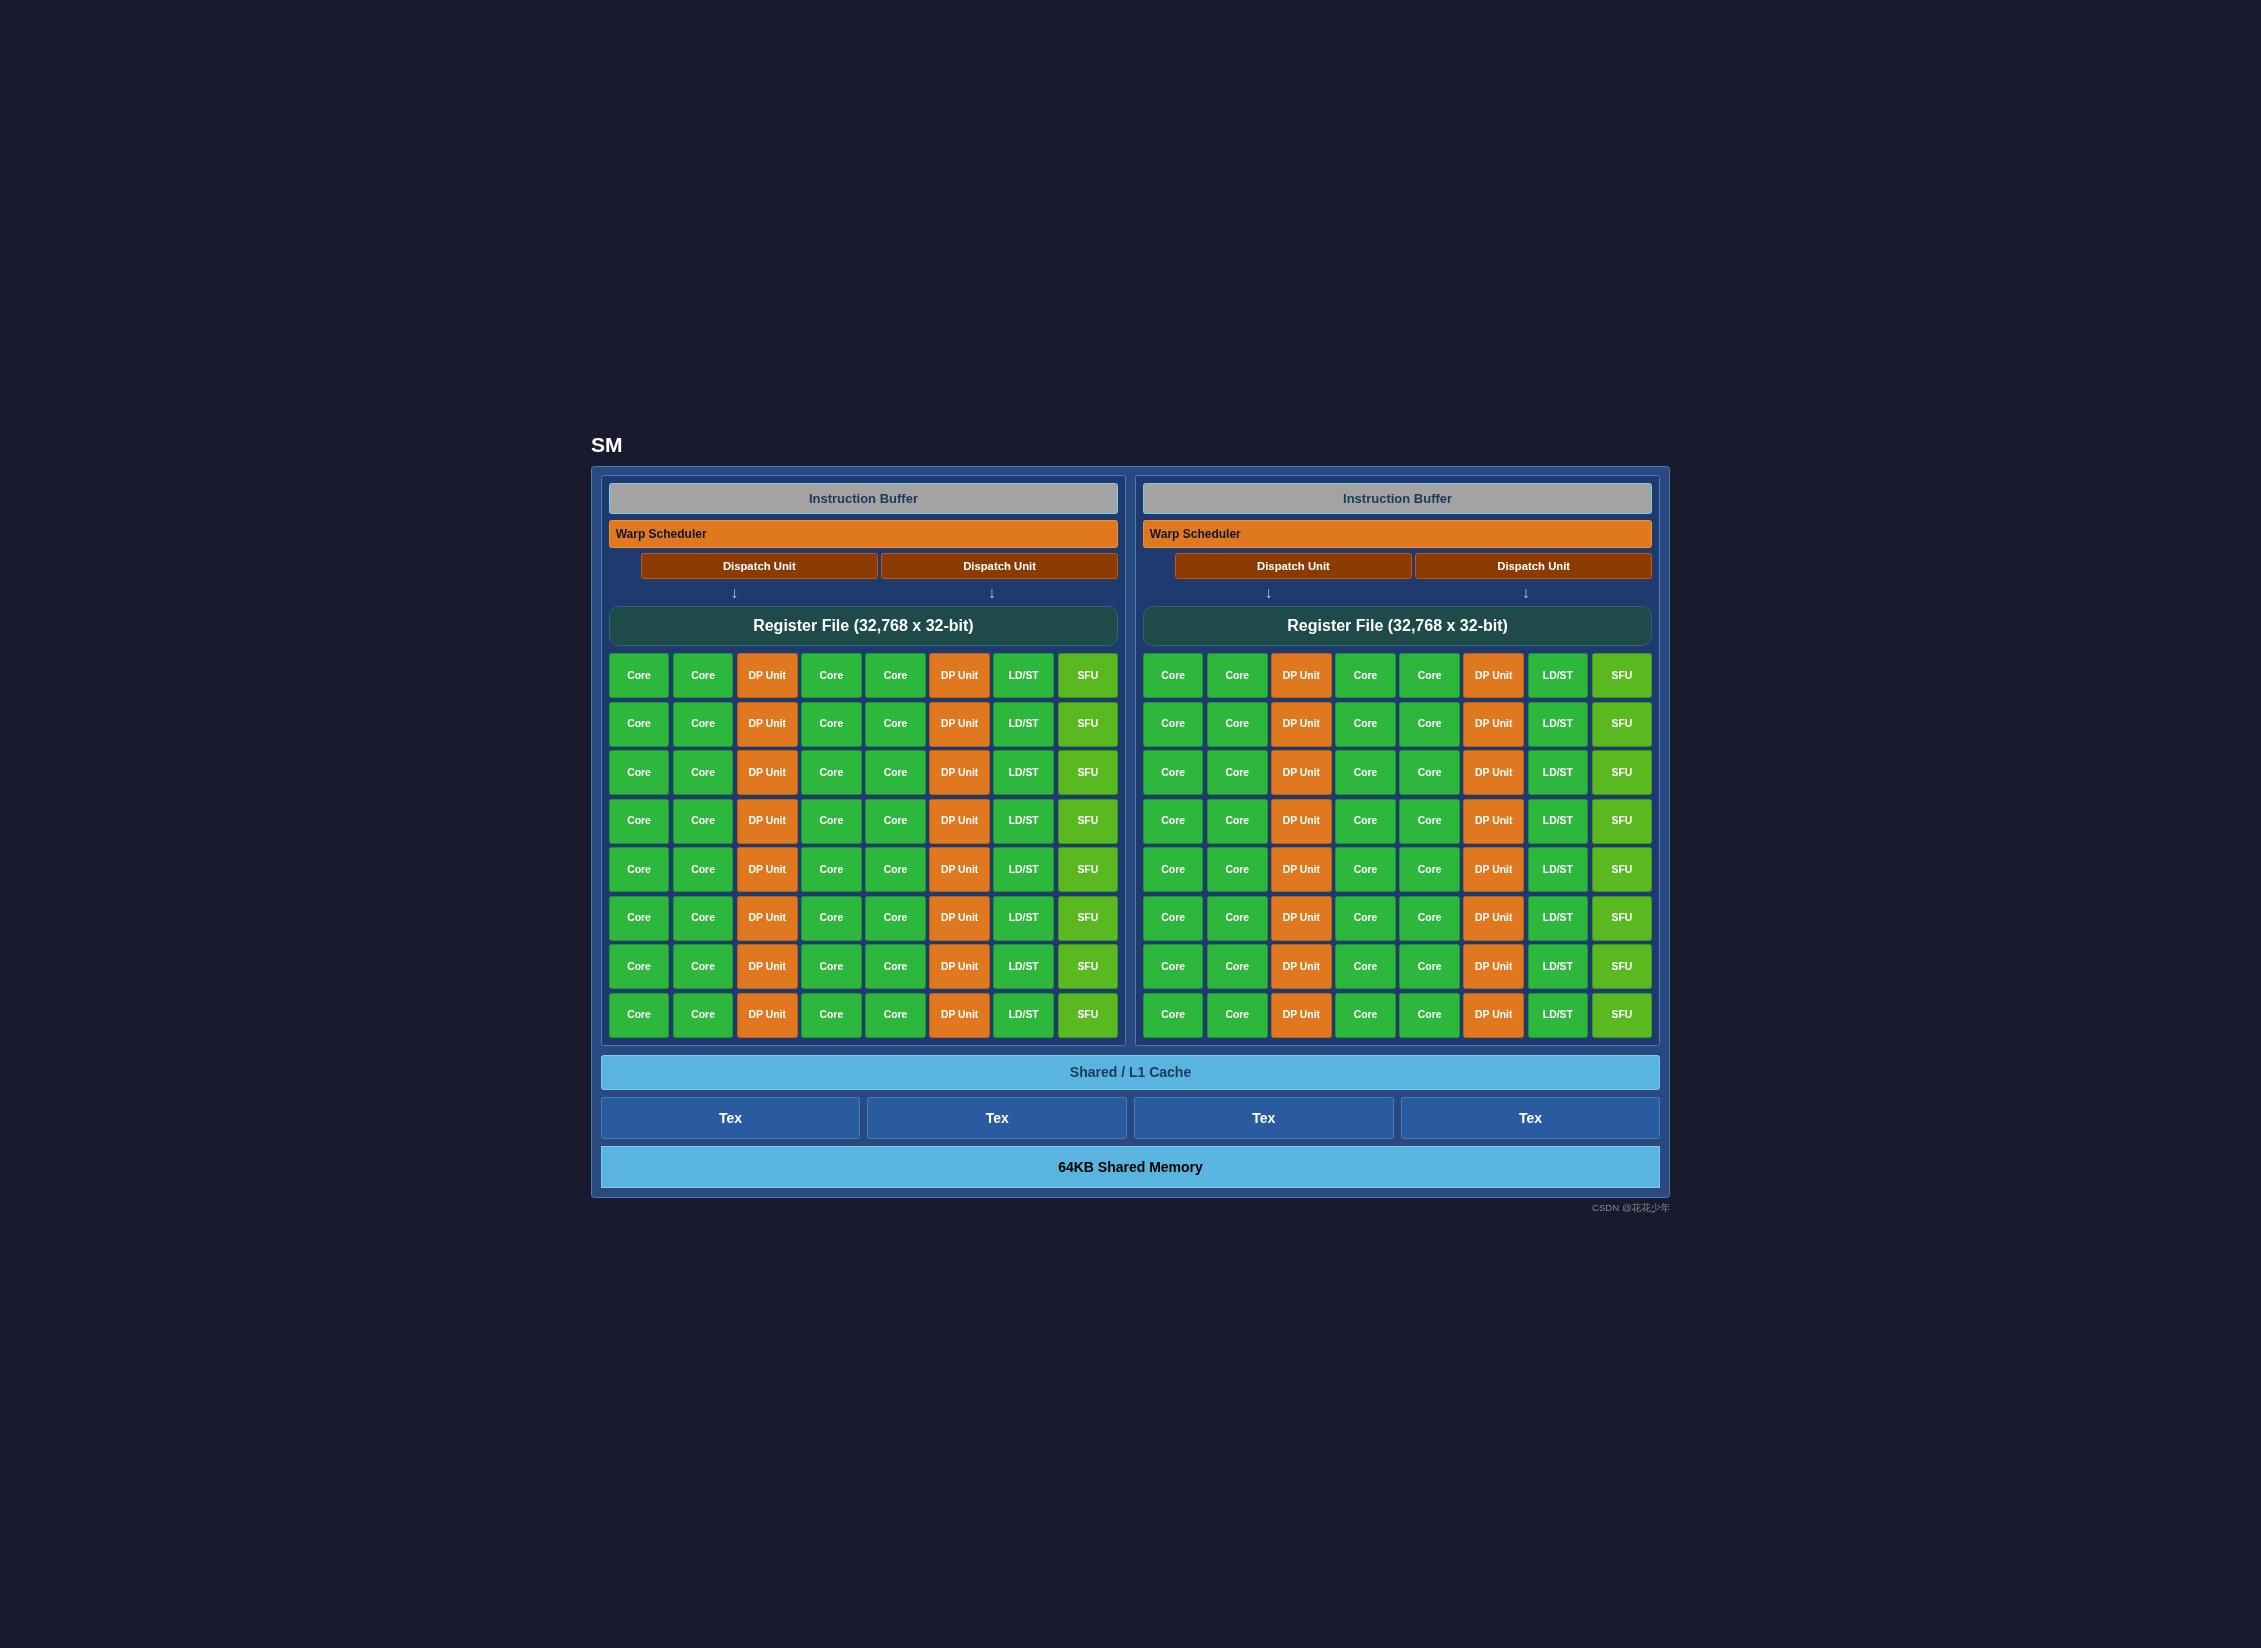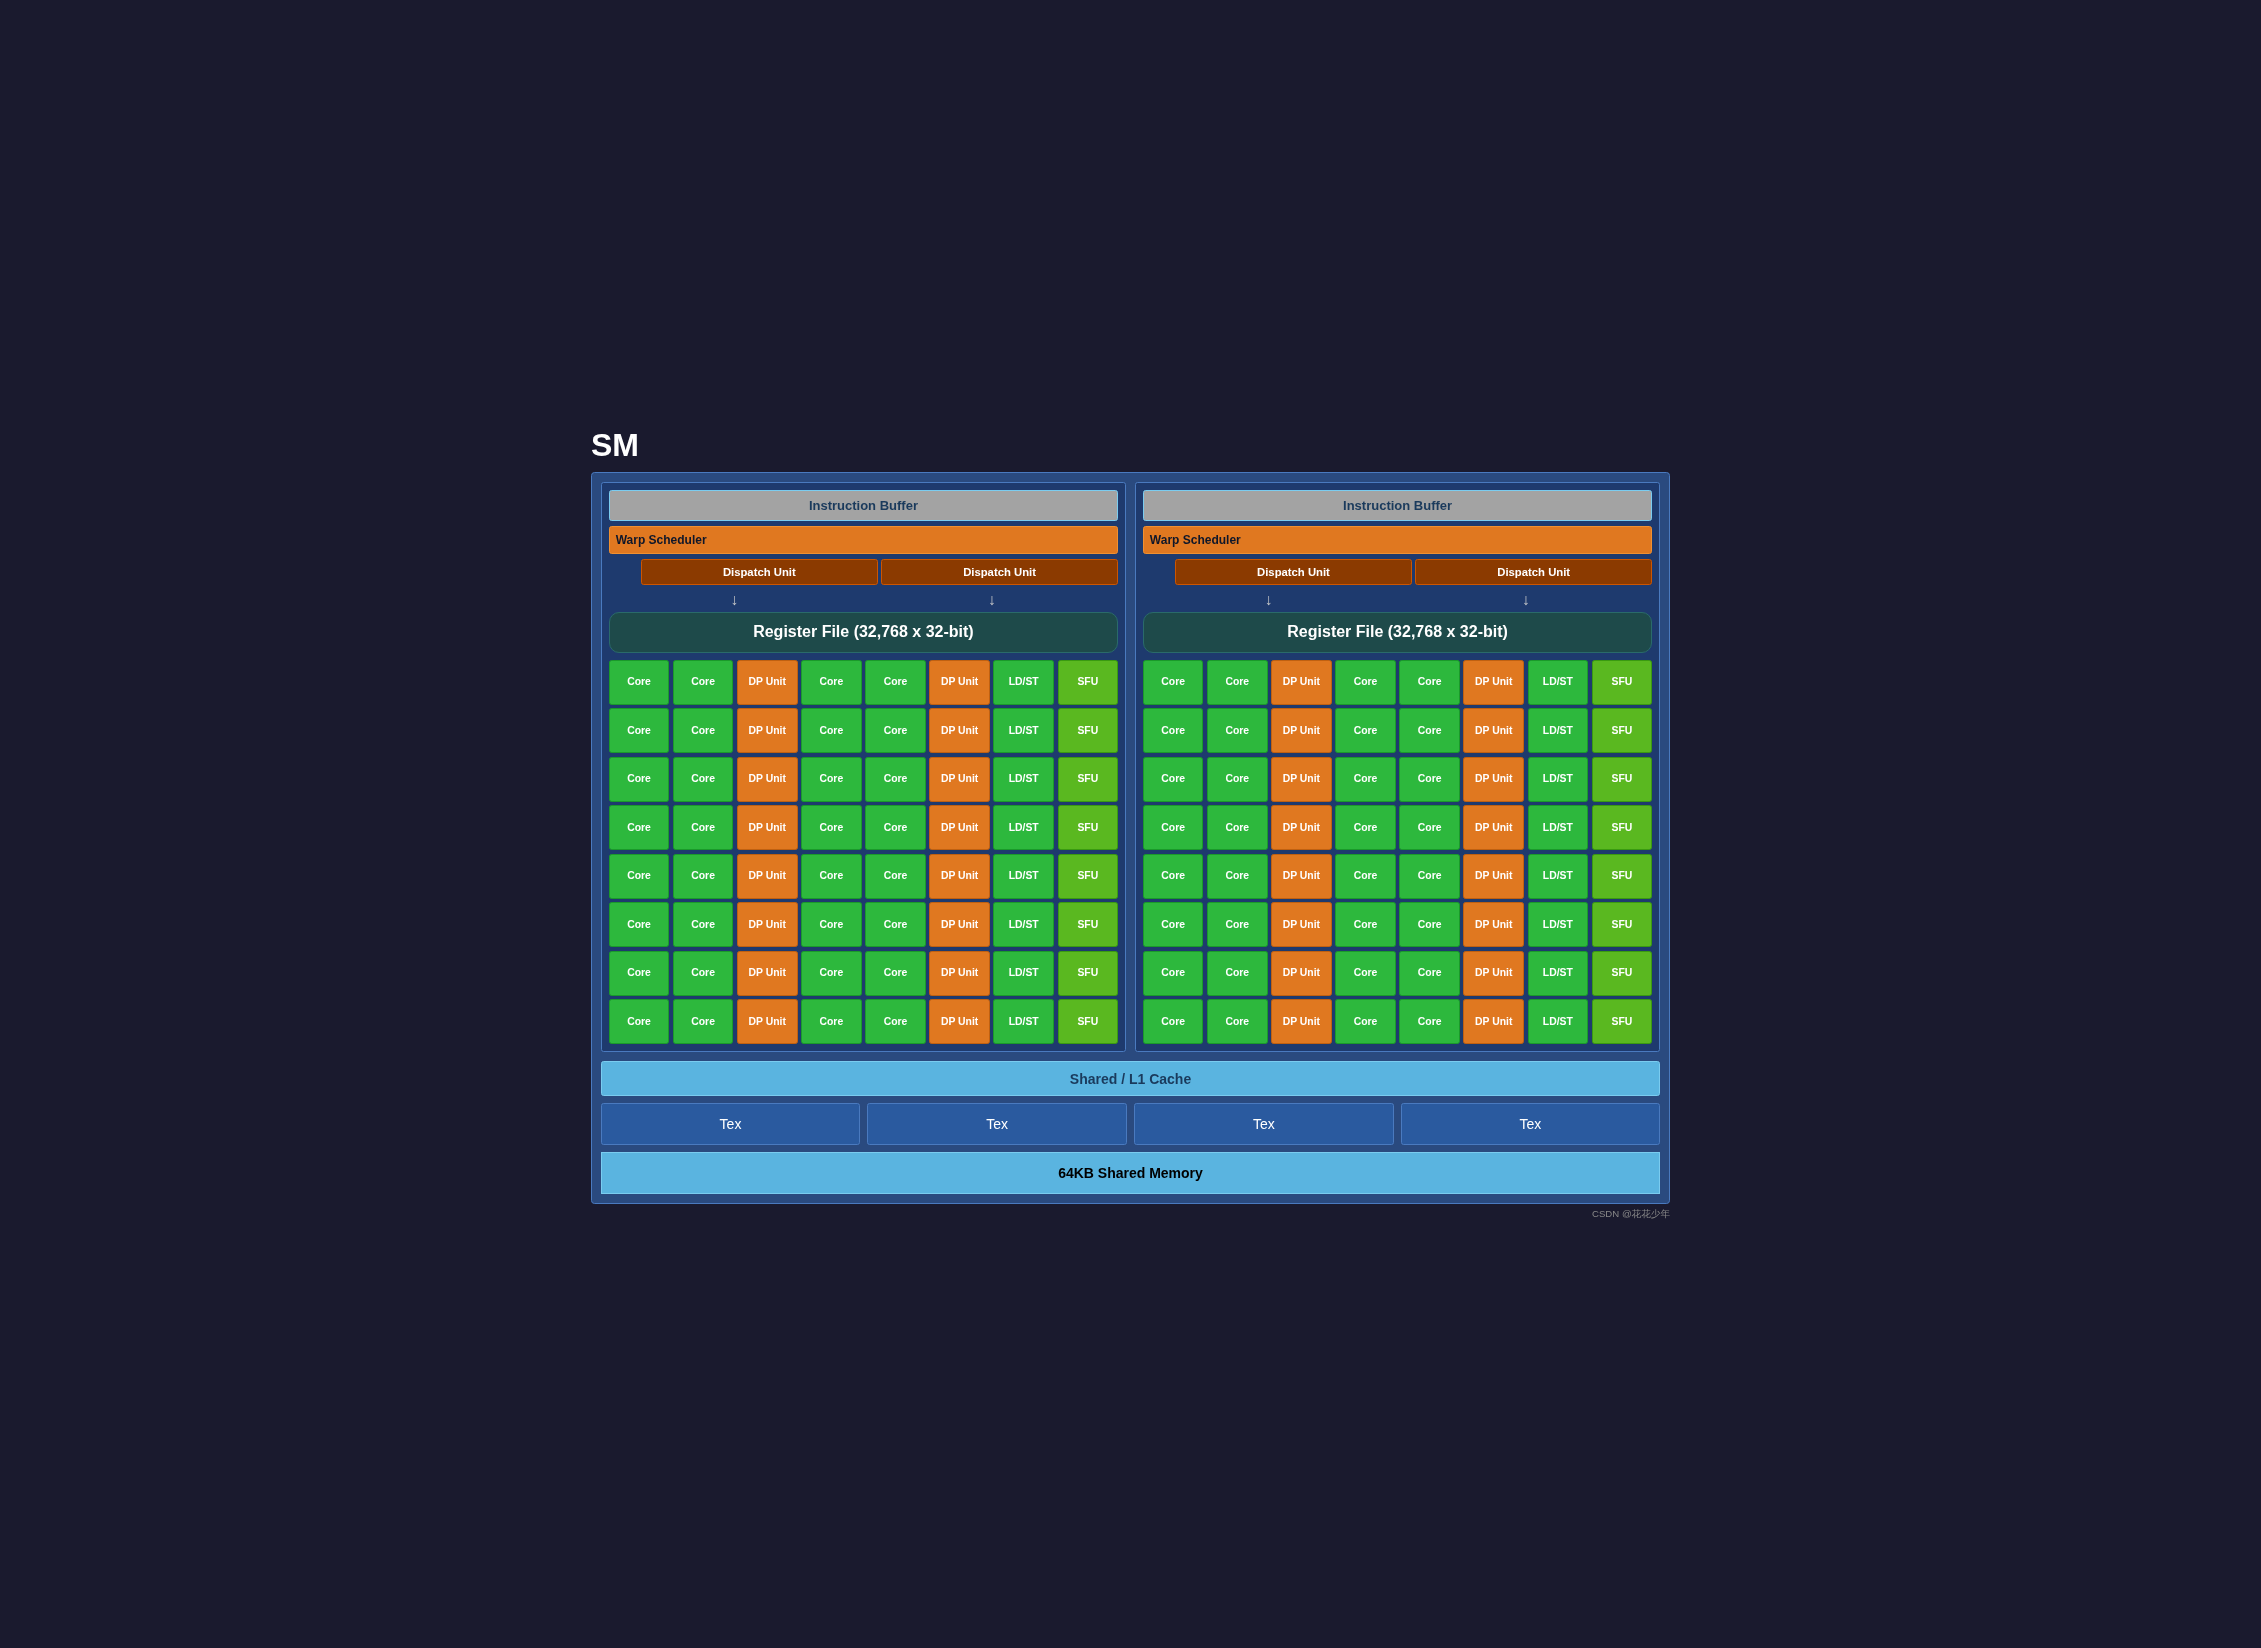--- a/index.html
+++ b/index.html
@@ -18,7 +18,7 @@
     }
     .sm-label {
       color: white;
-      font-size: 32px;
+      font-size: 21px;
       font-weight: bold;
       margin-bottom: 8.7px;
     }

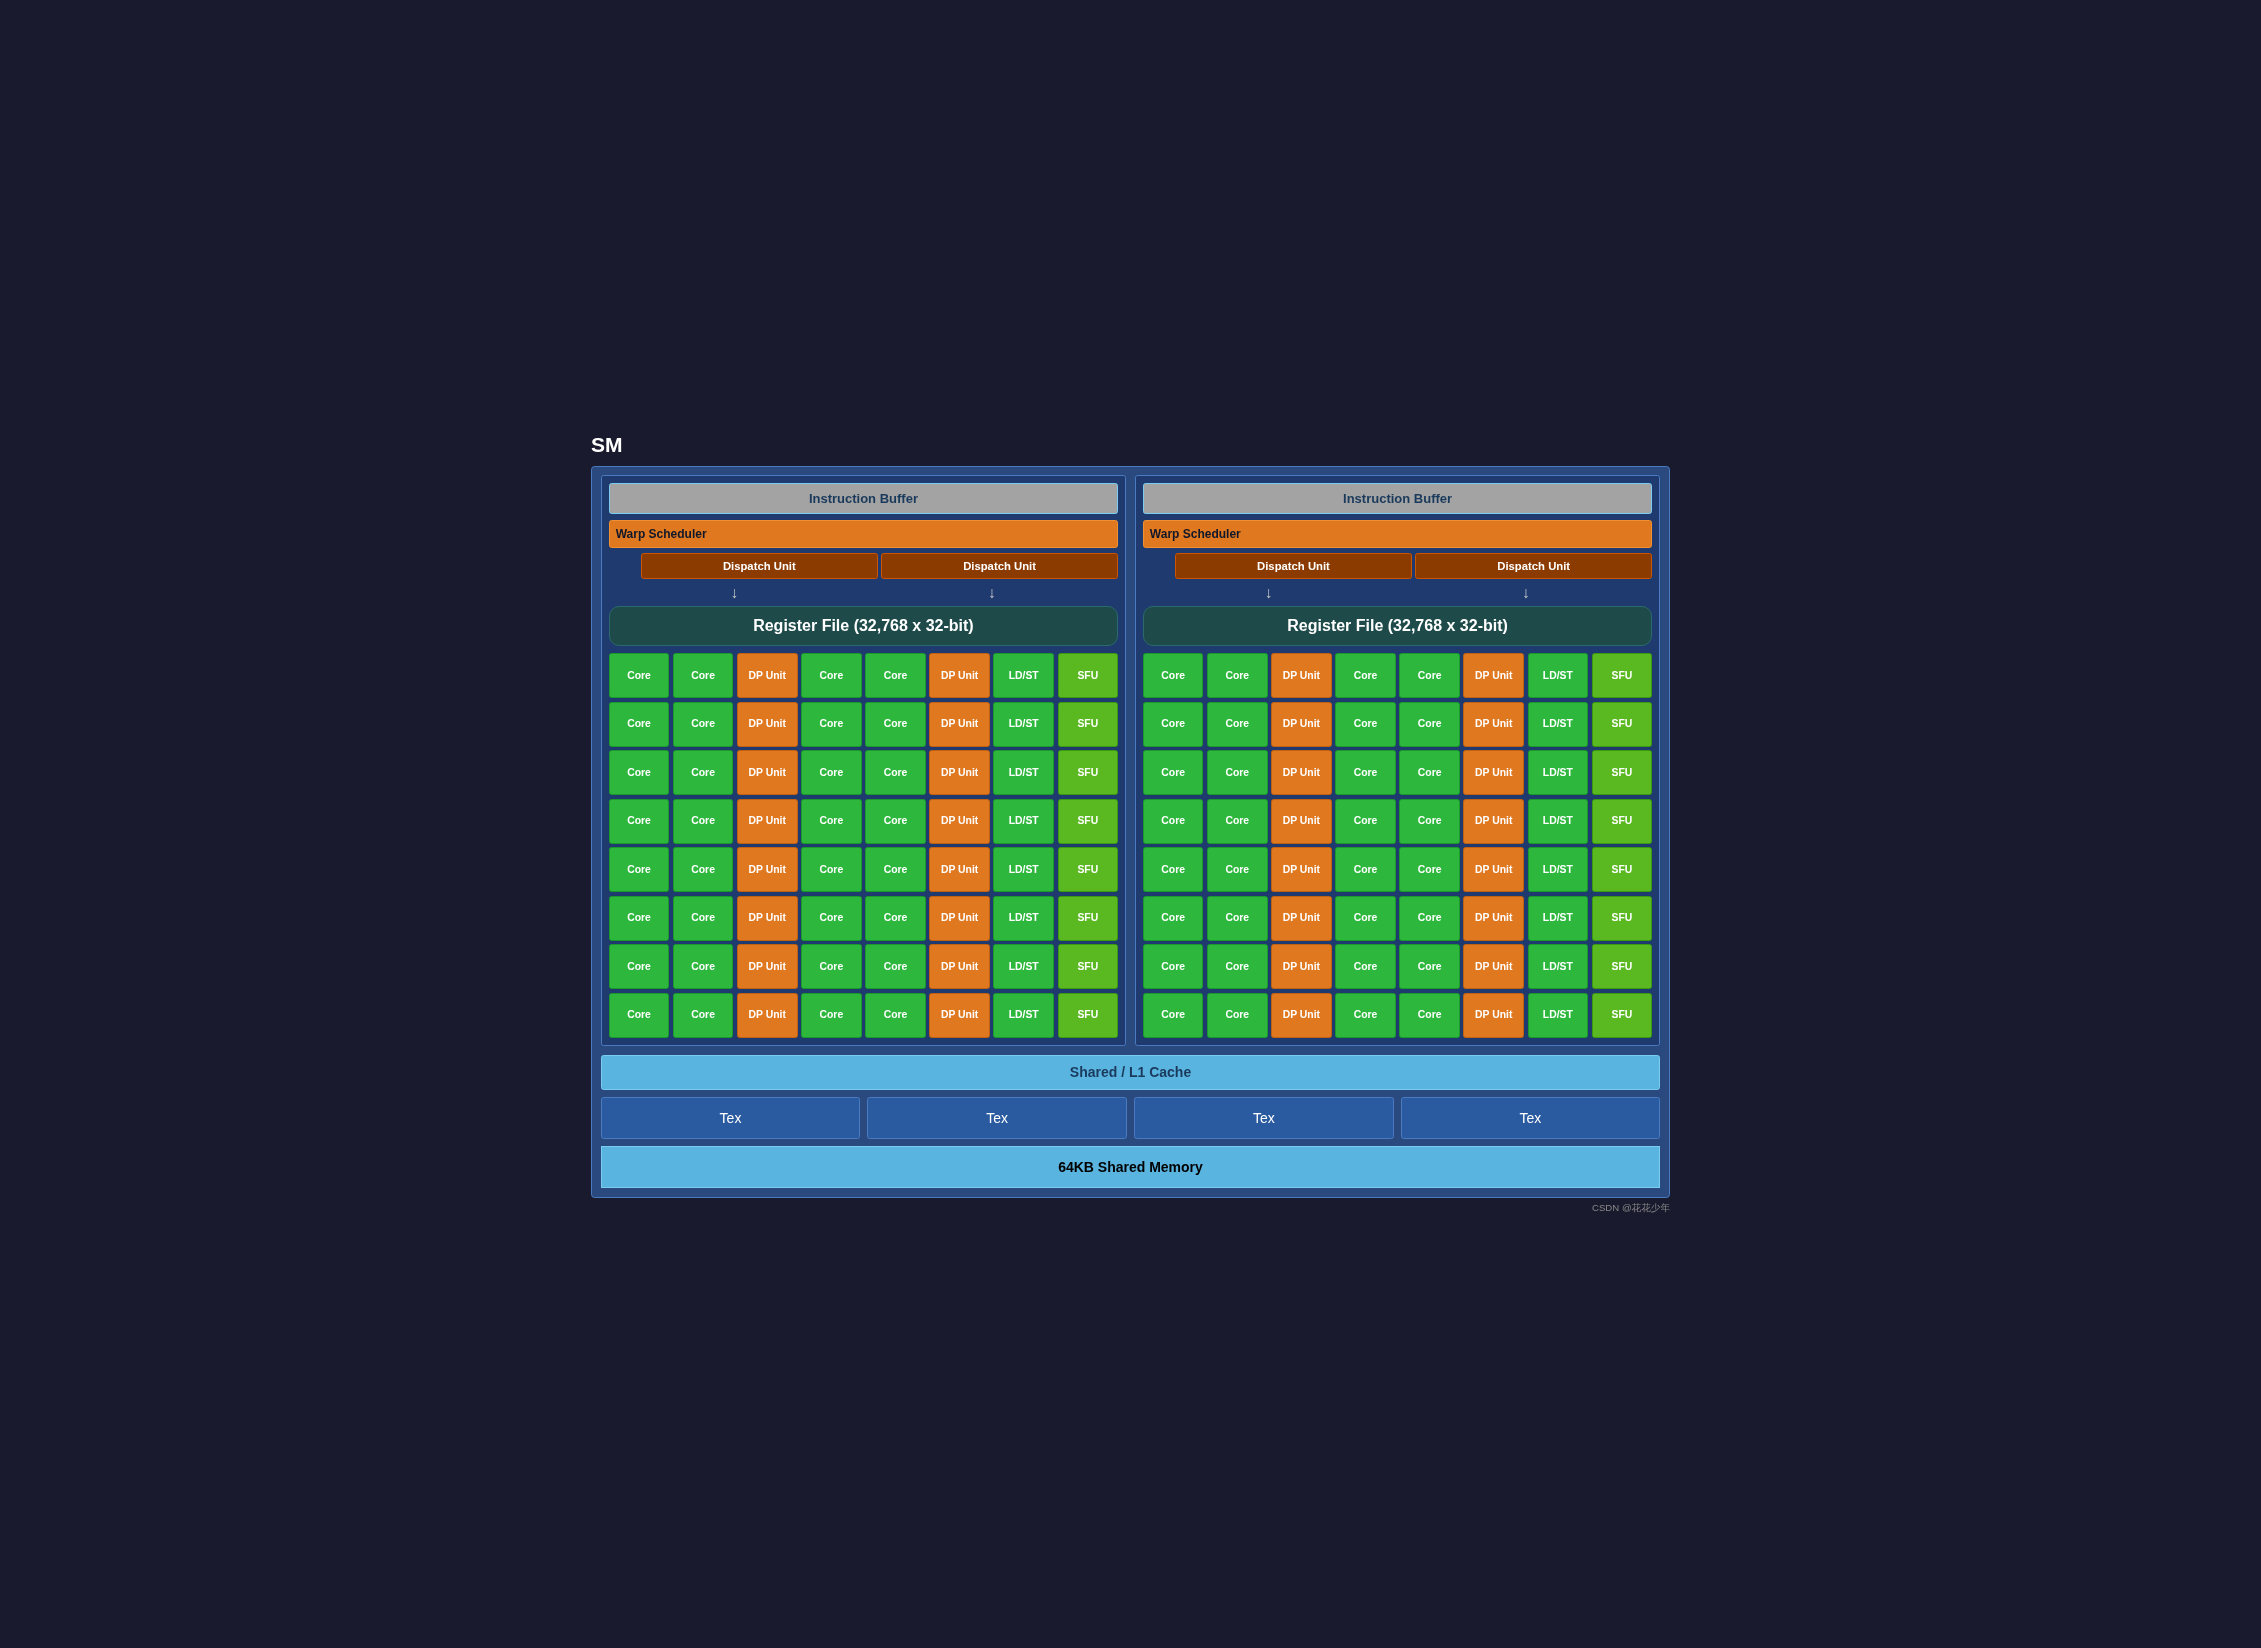--- a/index.html
+++ b/index.html
@@ -163,7 +163,7 @@
       text-align: center;
       padding: 12px;
       color: white;
-      font-weight: normal;
+      font-weight: bold;
       font-size: 14px;
     }
     .shared-memory {

